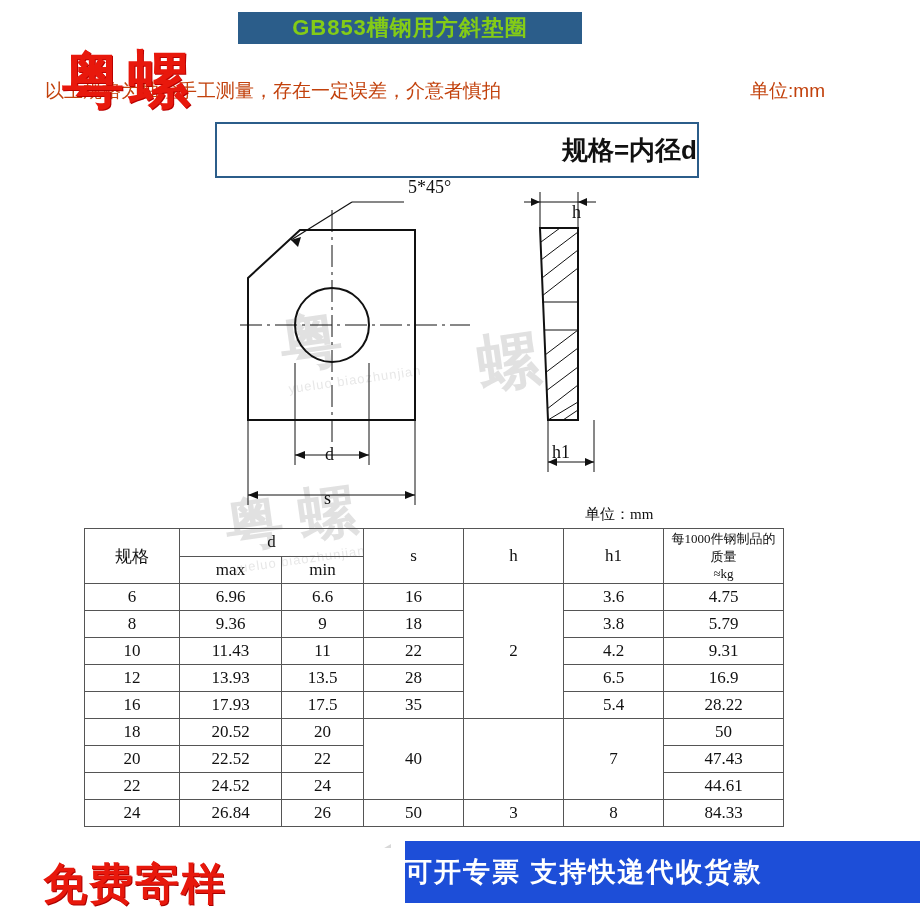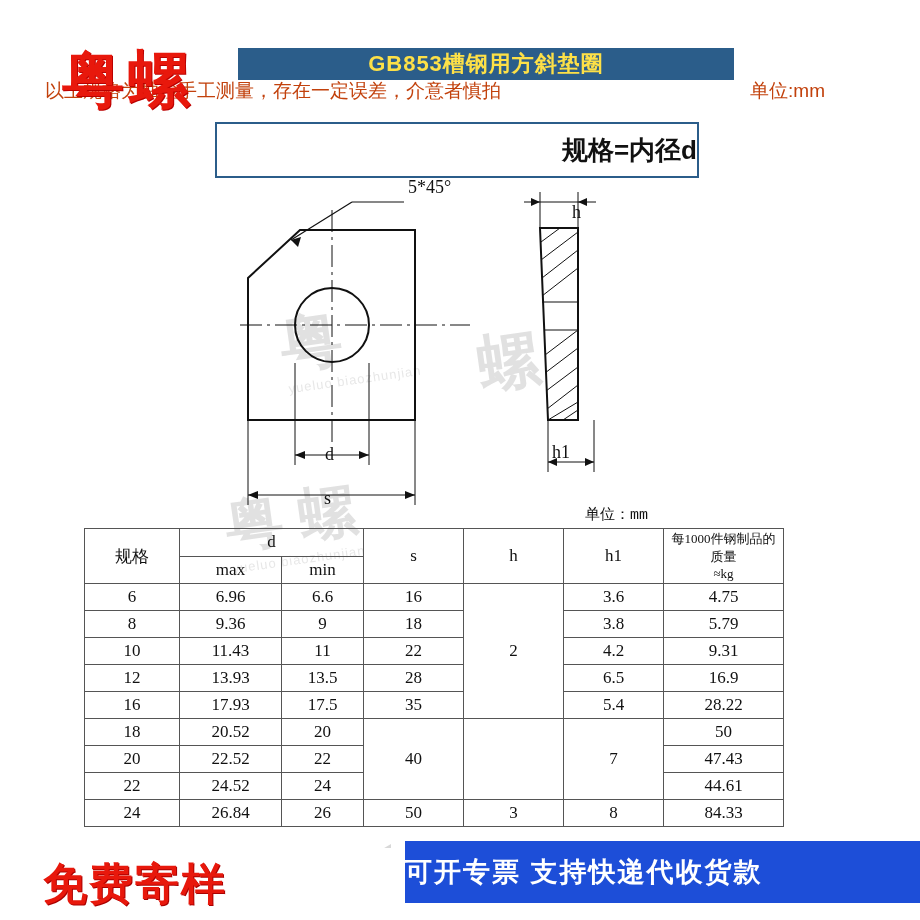--- a/index.html
+++ b/index.html
@@ -13,12 +13,11 @@
   }
   
   .title-banner{
-    position:absolute;left:238px;top:12px;width:496px;height:32px;
-    background:#2b5d8a;color:#fde047;
+    position:absolute;left:238px;top:12px;width:344px;height:32px;
+    background:#2b5d8a;color:#84cc16;
     font-size:22px;font-weight:bold;
     display:flex;align-items:center;justify-content:center;
     letter-spacing:1px;
-    margin-top:36px;
   }
   .subtitle{
     position:absolute;left:45px;top:78px;width:830px;

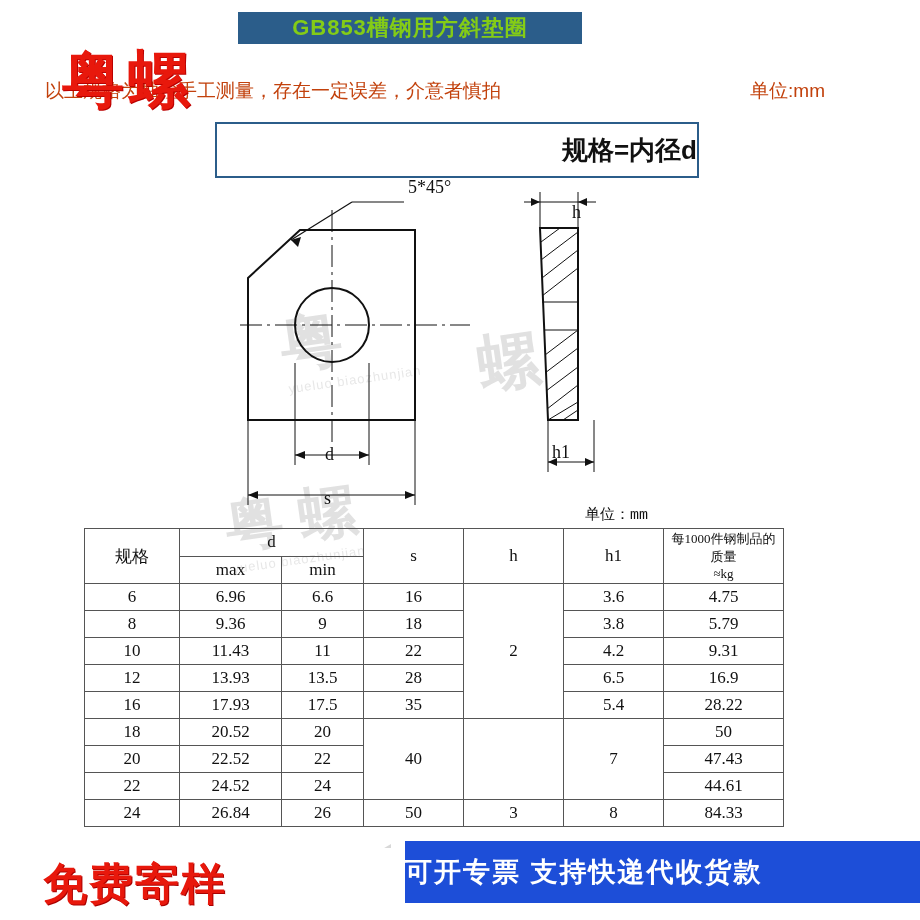--- a/index.html
+++ b/index.html
@@ -76,7 +76,7 @@
   table.spec th{font-size:17px;}
   .tbl-unit{
     position:absolute;left:585px;top:505px;font-size:15px;
-    font-family:Liberation Mono, monospace;color:#111;
+    font-family:Liberation Serif, serif;color:#111;
   }
   .small{font-size:13px;}
   

